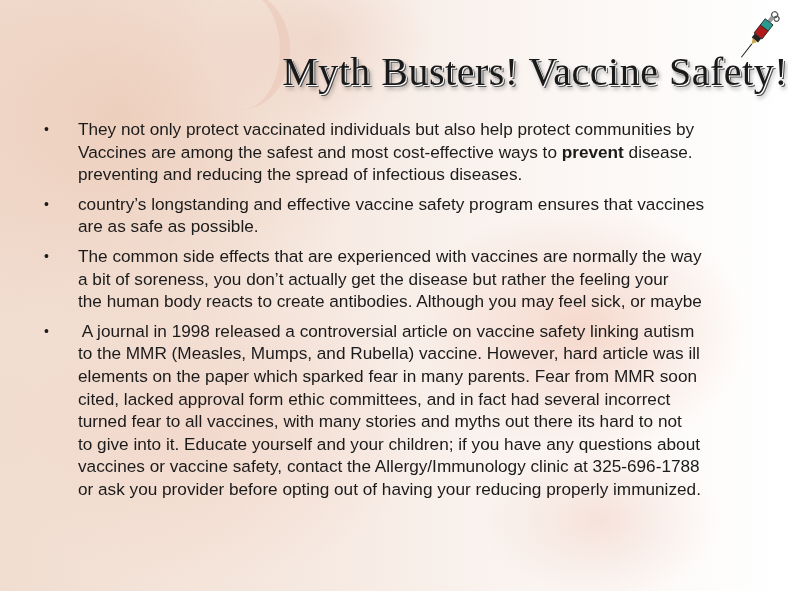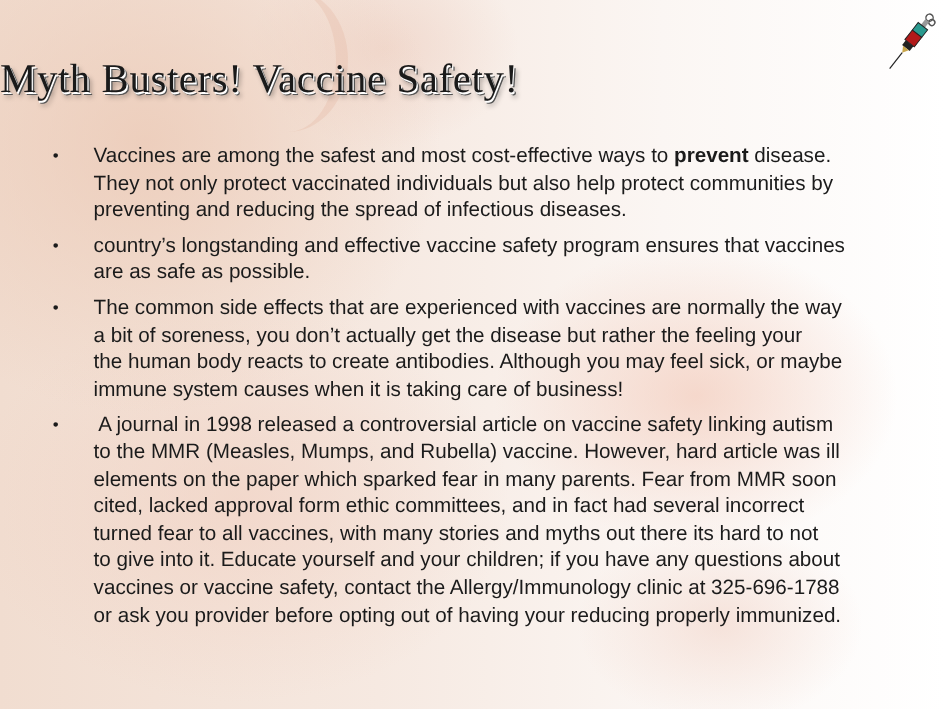--- a/index.html
+++ b/index.html
@@ -16,8 +16,8 @@
   }
   .ear { position:absolute; left:190px; top:-10px; width:90px; height:120px;
     border-radius:50%; border-right:10px solid rgba(230,185,165,0.35); }
-  .title { position:absolute; left:0; right:0; top:48px; text-align:left;
-    font-family:"Liberation Serif", serif; font-size:34px; color:#1a1a1a;
+  .title { position:absolute; left:0; right:0; top:48px; text-align:right;
+    font-family:"Liberation Serif", serif; font-size:40px; color:#1a1a1a;
     letter-spacing:0.5px;
     text-shadow: 1px 1px 0 #fff, 2px 2px 0 #555, 3px 4px 4px rgba(0,0,0,0.35); }
   .syringe { position:absolute; left:733px; top:5px; width:50px; height:62px; }

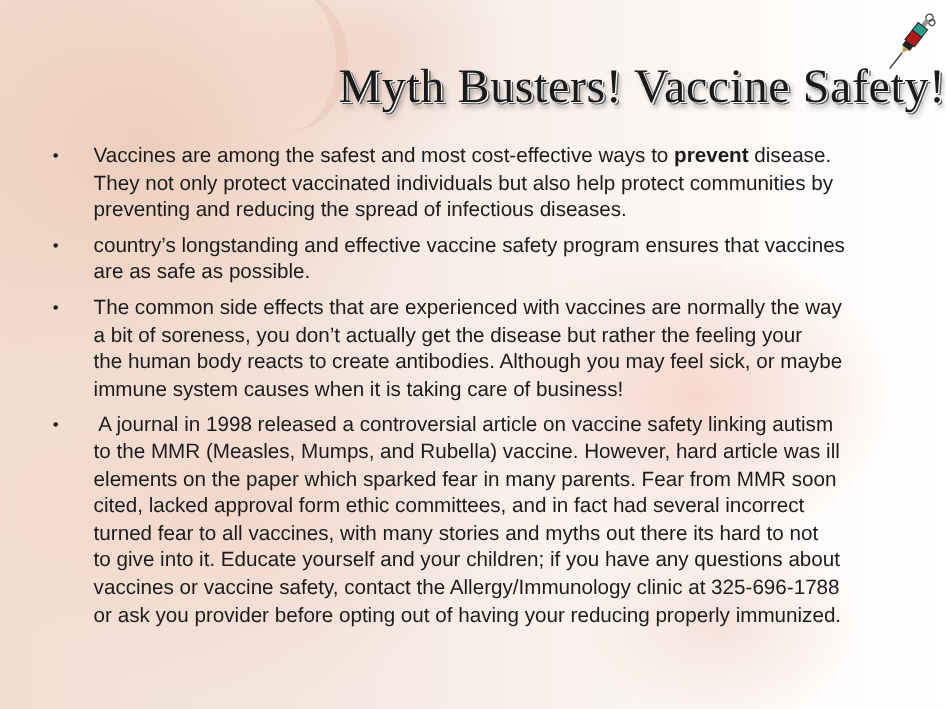--- a/index.html
+++ b/index.html
@@ -51,8 +51,8 @@
   <div class="content">
     <div class="bullet">
       <span class="dot">•</span>
+      <div>They not only protect vaccinated individuals but also help protect communities by</div>
       <div><span>Vaccines are among the safest and most cost-effective ways to </span><b>prevent</b><span> disease.</span></div>
-      <div>They not only protect vaccinated individuals but also help protect communities by</div>
       <div>preventing and reducing the spread of infectious diseases.</div>
     </div>
 

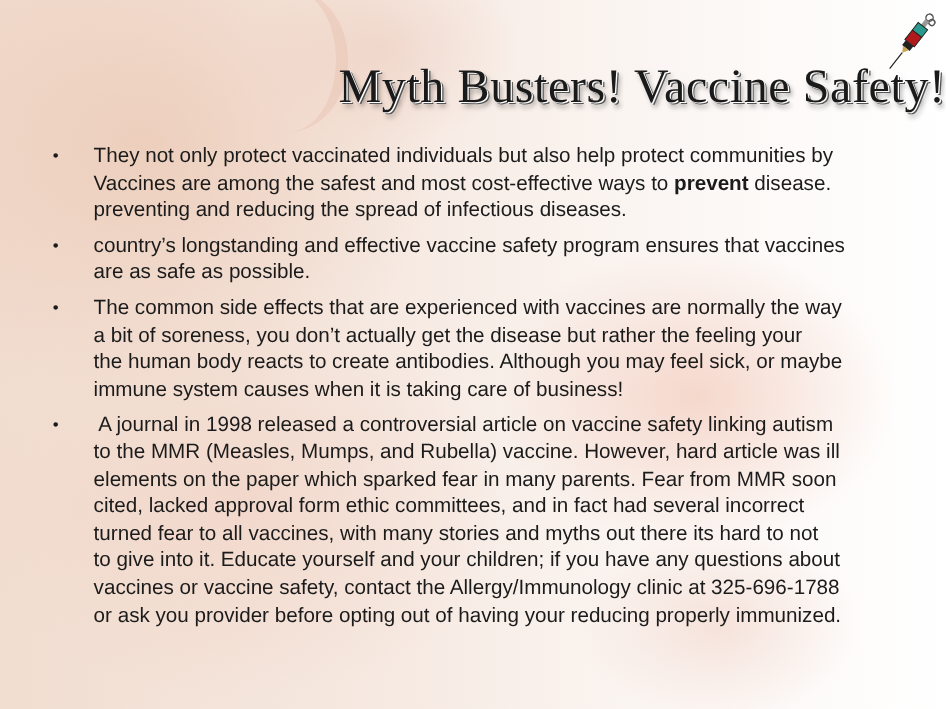--- a/index.html
+++ b/index.html
@@ -67,7 +67,6 @@
       <div>The common side effects that are experienced with vaccines are normally the way</div>
       <div>a bit of soreness, you don’t actually get the disease but rather the feeling your</div>
       <div>the human body reacts to create antibodies.  Although you may feel sick, or maybe</div>
-      <div>immune system causes when it is taking care of business!</div>
     </div>
 
     <div class="bullet">

